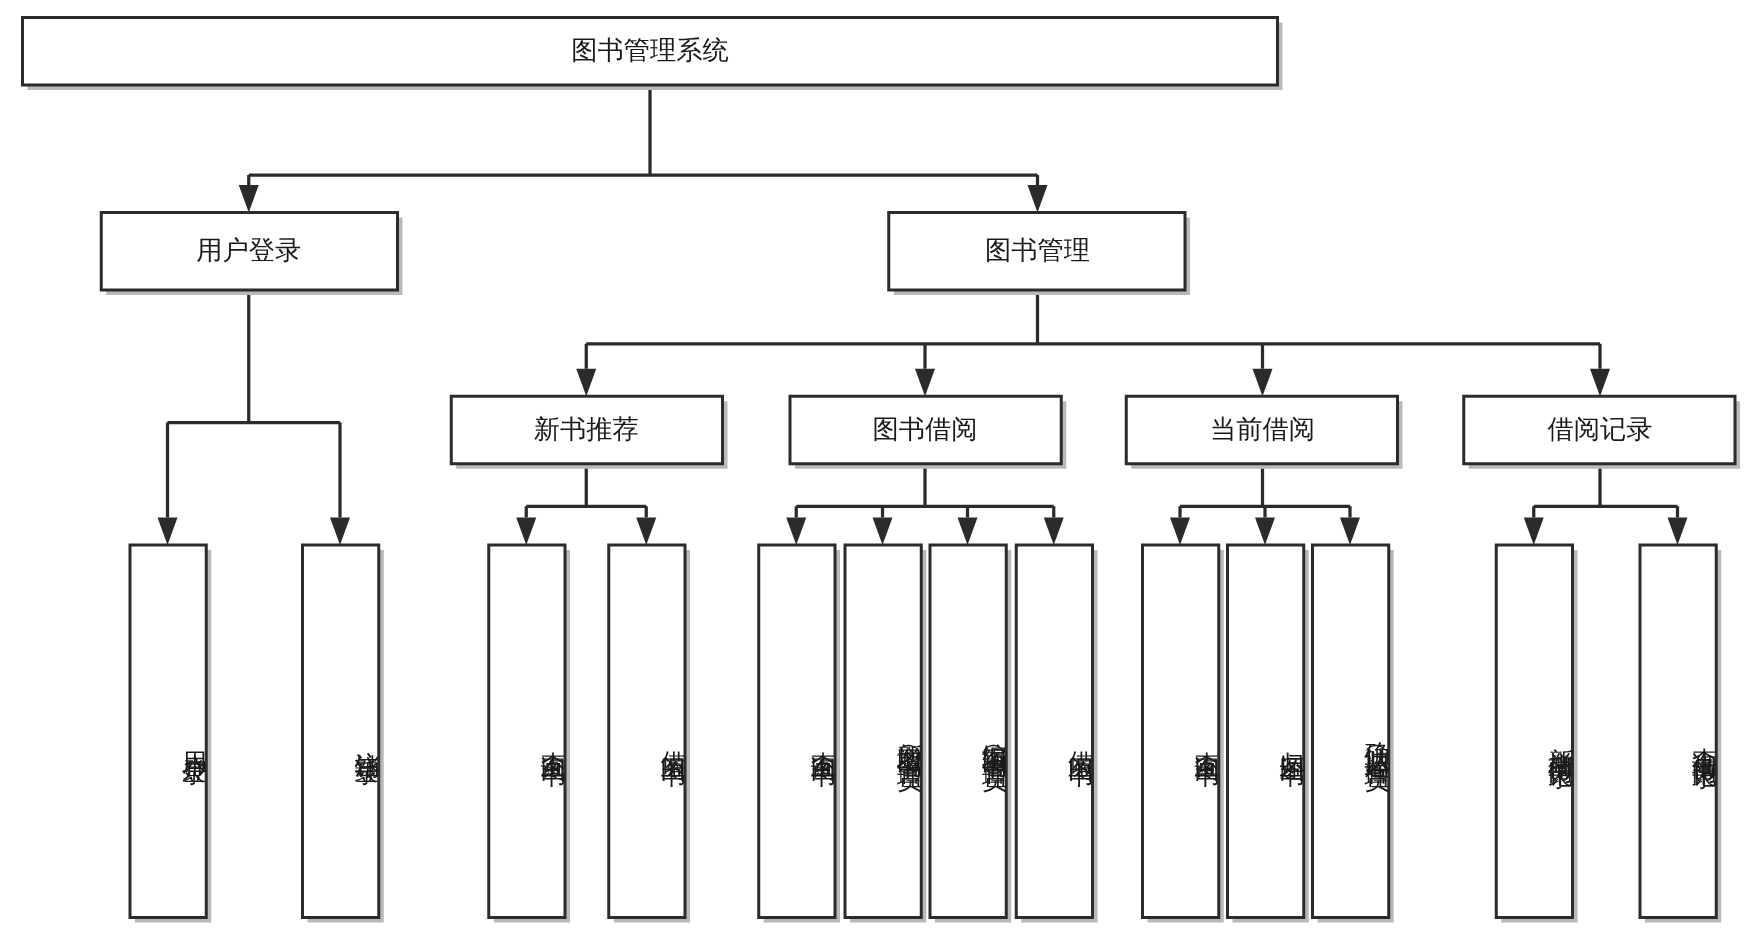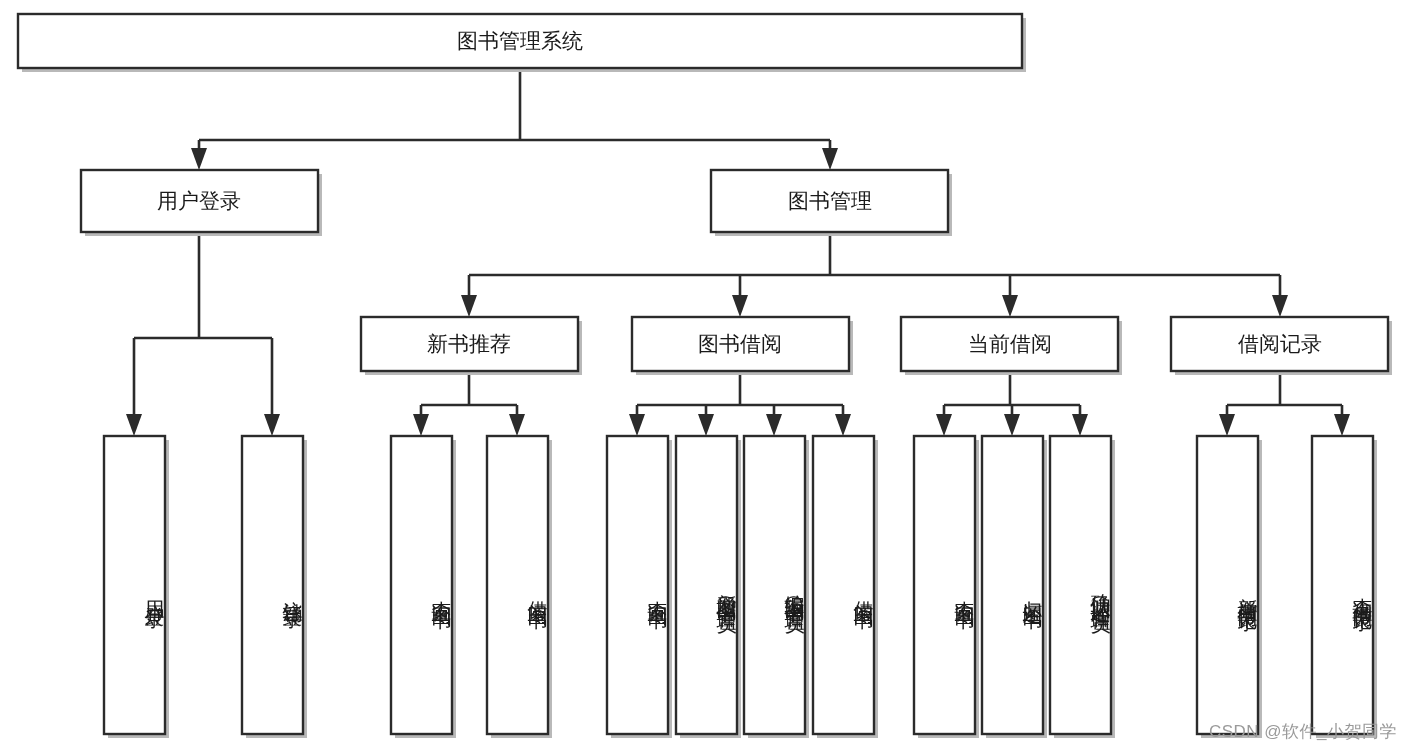--- a/index.html
+++ b/index.html
@@ -237,7 +237,6 @@
   <div class="node-label-v" style="left: 1197px; top: 436px; width: 61px; height: 298px; padding-top: 6px;">新增借阅记录</div>
   <div class="node-label-v" style="left: 1312px; top: 436px; width: 61px; height: 298px; padding-top: 6px;">查询借阅记录</div>
 
-  <div class="watermark">CSDN @软件_小贺同学</div>
 </div>
 
 </body></html>

